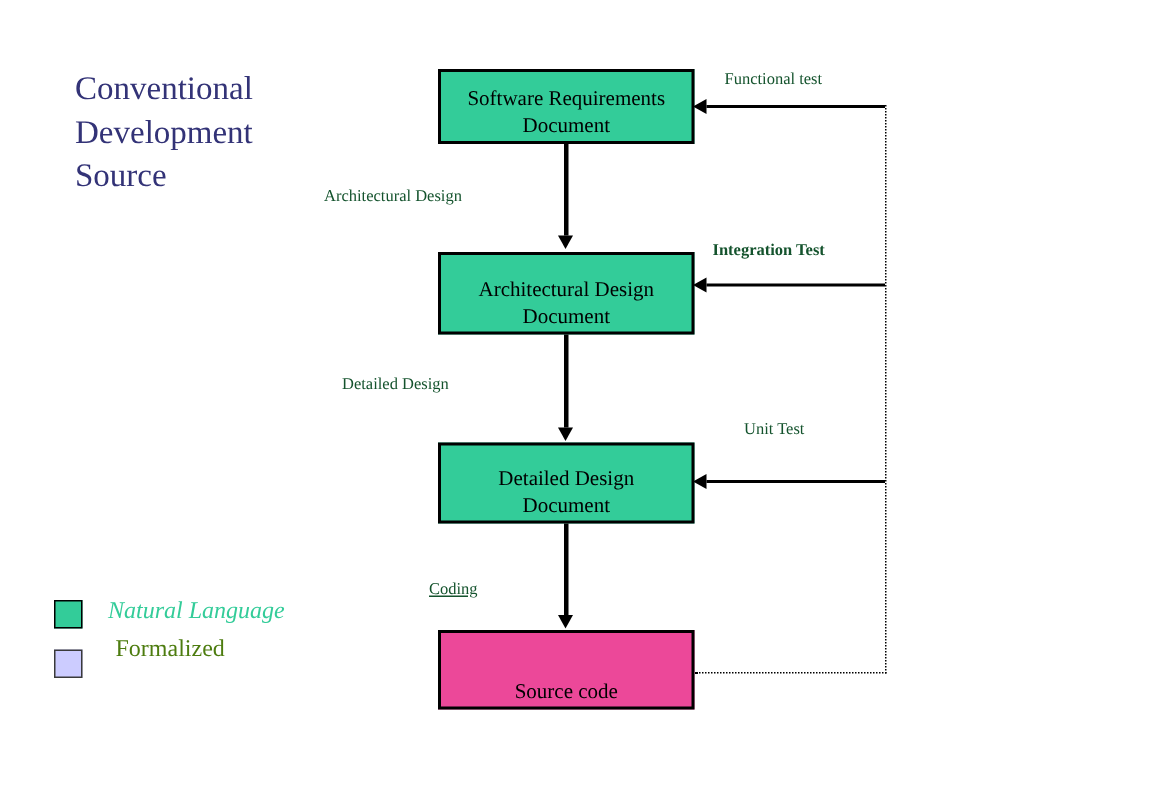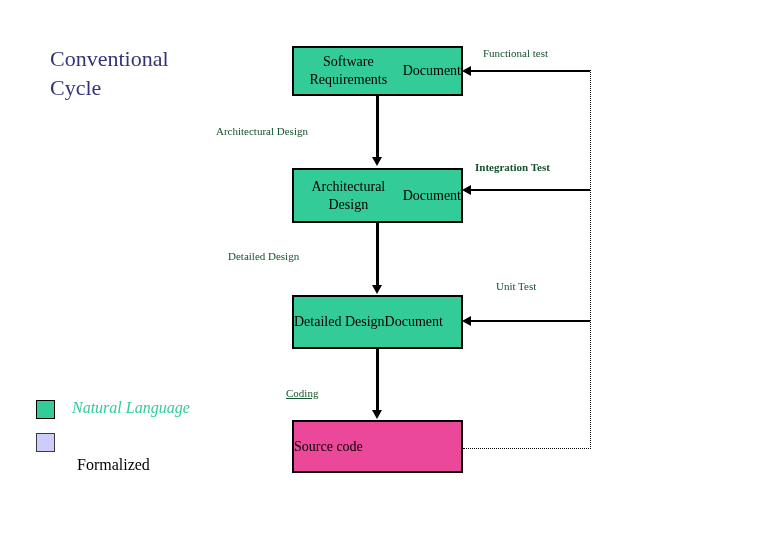--- a/index.html
+++ b/index.html
@@ -34,8 +34,9 @@
     border: 2px solid #000000;
     box-sizing: border-box;
     display: flex;
+    flex-direction: column;
     align-items: center;
-    justify-content: flex-start;
+    justify-content: flex-end;
     text-align: center;
     font-size: 14px;
     line-height: 18px;

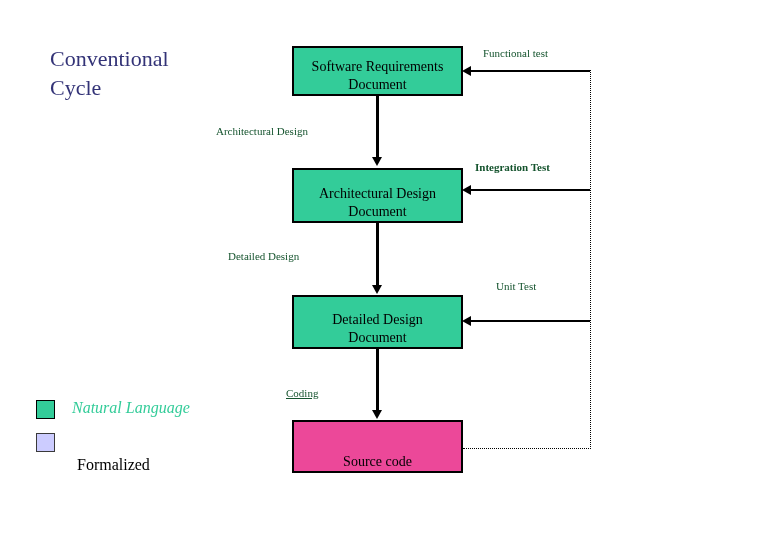--- a/index.html
+++ b/index.html
@@ -154,6 +154,7 @@
 
   <div class="page-title">
     <div>Conventional</div>
+    <div>Development</div>
     <div>Cycle</div>
   </div>
 

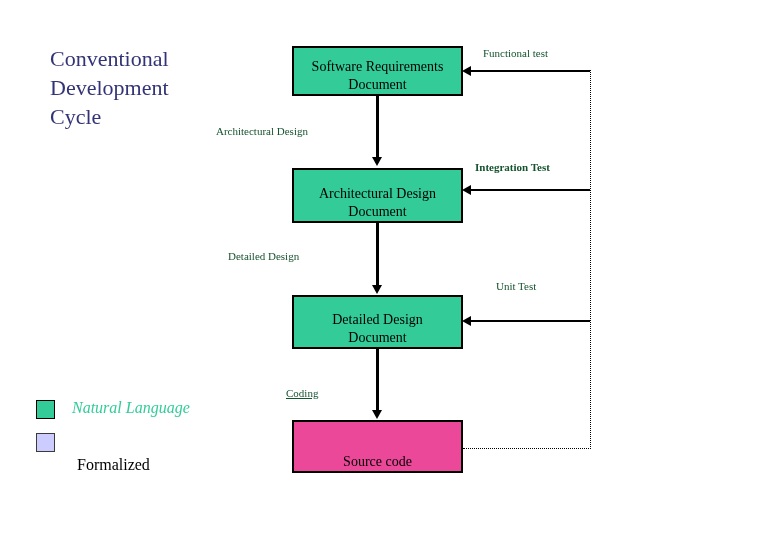--- a/index.html
+++ b/index.html
@@ -155,7 +155,7 @@
   <div class="page-title">
     <div>Conventional</div>
     <div>Development</div>
-    <div>Cycle</div>
+    <div>Source</div>
   </div>
 
   <div class="flow-box box-green" id="box-srd">

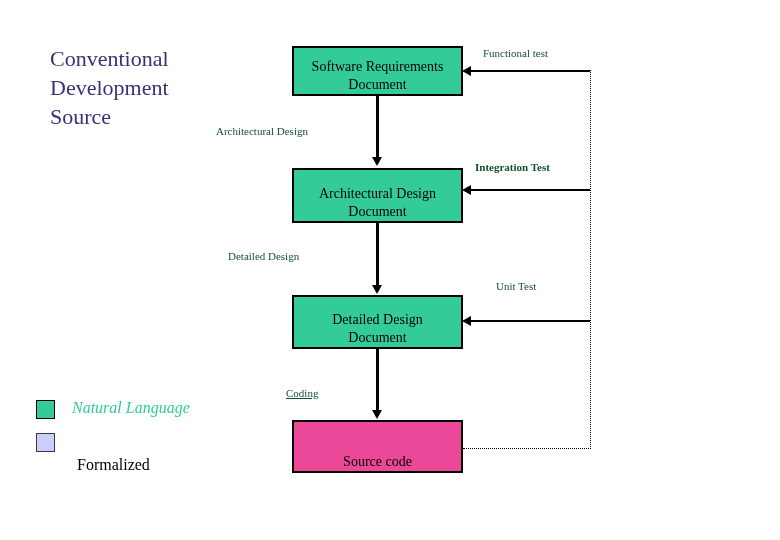--- a/index.html
+++ b/index.html
@@ -145,7 +145,7 @@
     white-space: nowrap;
   }
   #legend-label-natural { left: 72px; top: 399px; color: #33cc99; font-style: italic; }
-  #legend-label-formal  { left: 77px; top: 456px; color: #000000; }
+  #legend-label-formal  { left: 77px; top: 424px; color: #4d7c0f; }
 </style>
 </head>
 <body>

